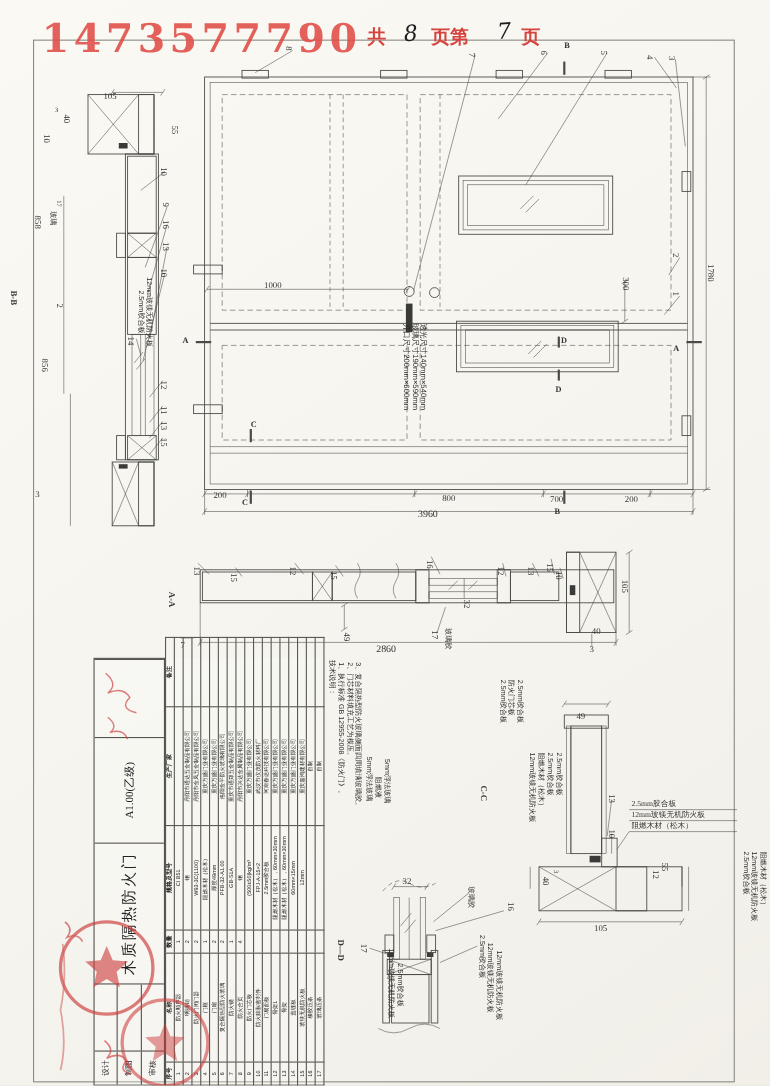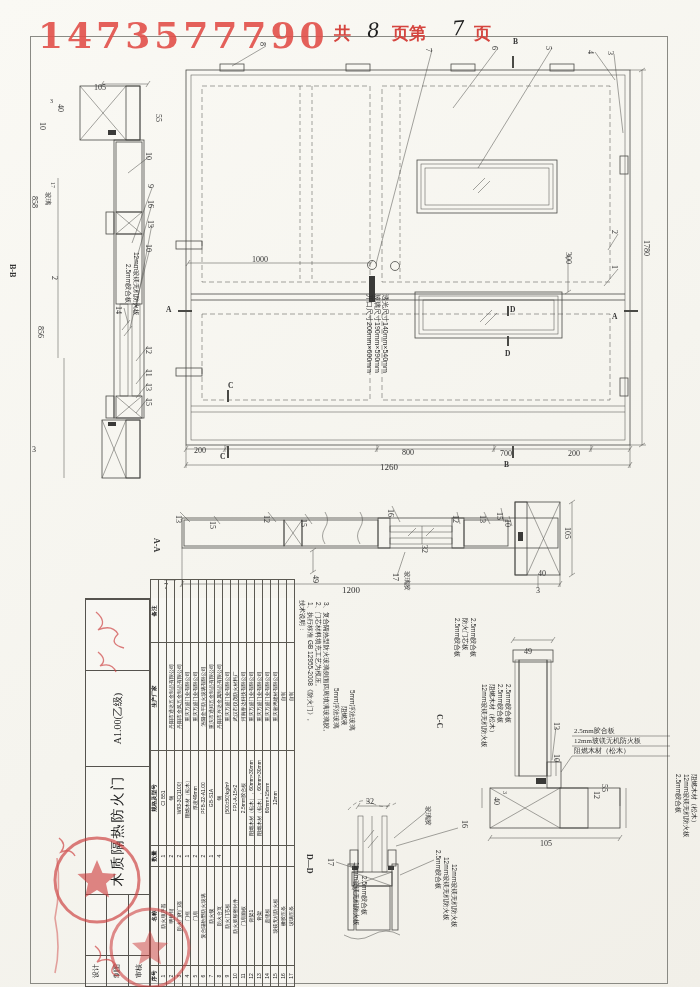--- a/index.html
+++ b/index.html
@@ -141,7 +141,7 @@
     <line x1="450" y1="231" x2="436" y2="248" class="thin"></line>
   </svg>
 
-  <span class="lb" style="left:252px;top:256px">1000</span>
+  <span class="lb" style="left:240px;top:256px">1000</span>
   <span class="lb v" style="left:572px;top:252px">300</span>
   <span class="lb" style="left:194px;top:447px">200</span>
   <span class="lb" style="left:402px;top:449px">800</span>

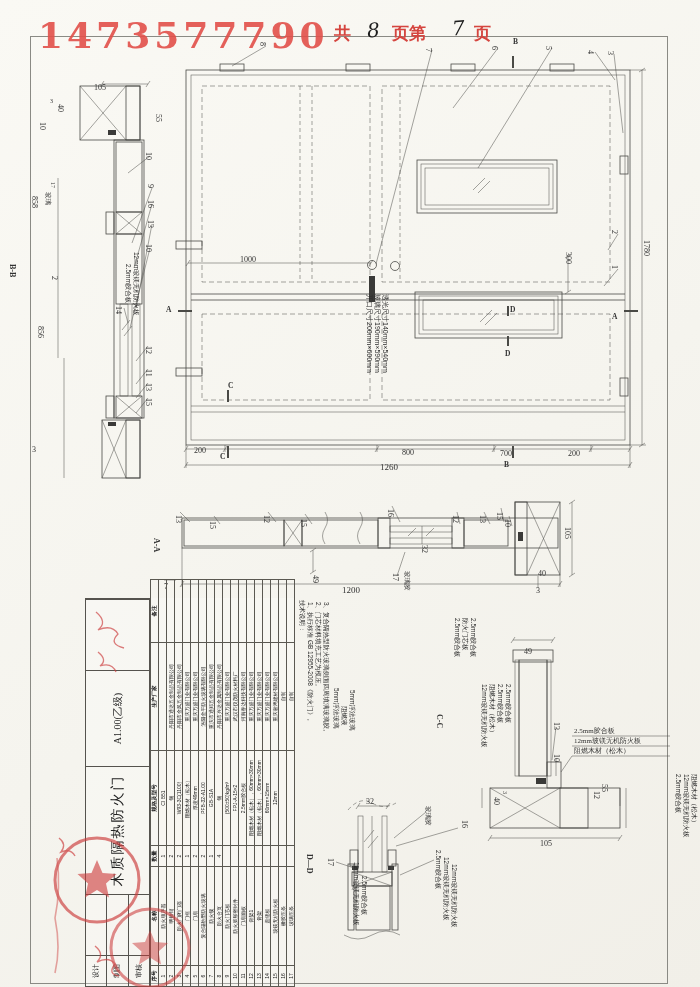--- a/index.html
+++ b/index.html
@@ -147,7 +147,7 @@
   <span class="lb" style="left:402px;top:449px">800</span>
   <span class="lb" style="left:500px;top:450px">700</span>
   <span class="lb" style="left:568px;top:450px">200</span>
-  <span class="lb s9" style="left:380px;top:463px">1260</span>
+  <span class="lb s9" style="left:380px;top:463px">3960</span>
   <span class="lb v" style="left:650px;top:240px">1780</span>
   <span class="lb v" style="left:266px;top:42px">8</span>
   <span class="lb v" style="left:432px;top:48px">7</span>

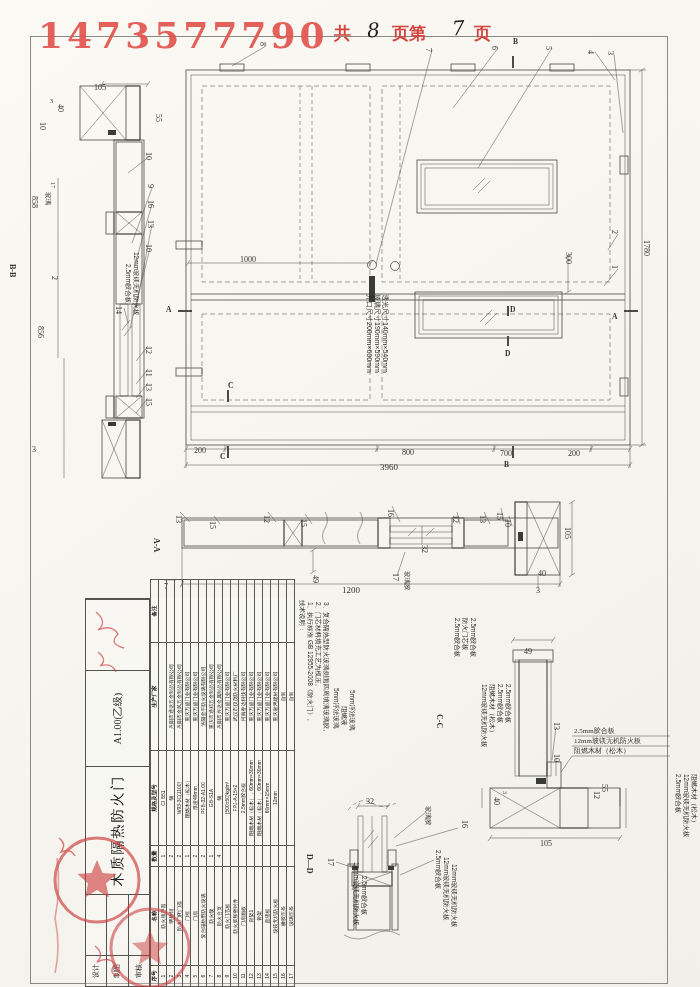--- a/index.html
+++ b/index.html
@@ -300,7 +300,7 @@
   <span class="lb" style="left:538px;top:570px">40</span>
   <span class="lb" style="left:536px;top:587px">3</span>
   <span class="lb v" style="left:319px;top:575px">49</span>
-  <span class="lb s9" style="left:342px;top:586px">1200</span>
+  <span class="lb s9" style="left:342px;top:586px">2860</span>
 
   <svg class="dwg" style="left:430px;top:612px" width="270" height="240" viewBox="0 0 270 240">
     <rect x="83" y="38" width="40" height="12" fill="url(#hh)"></rect>

